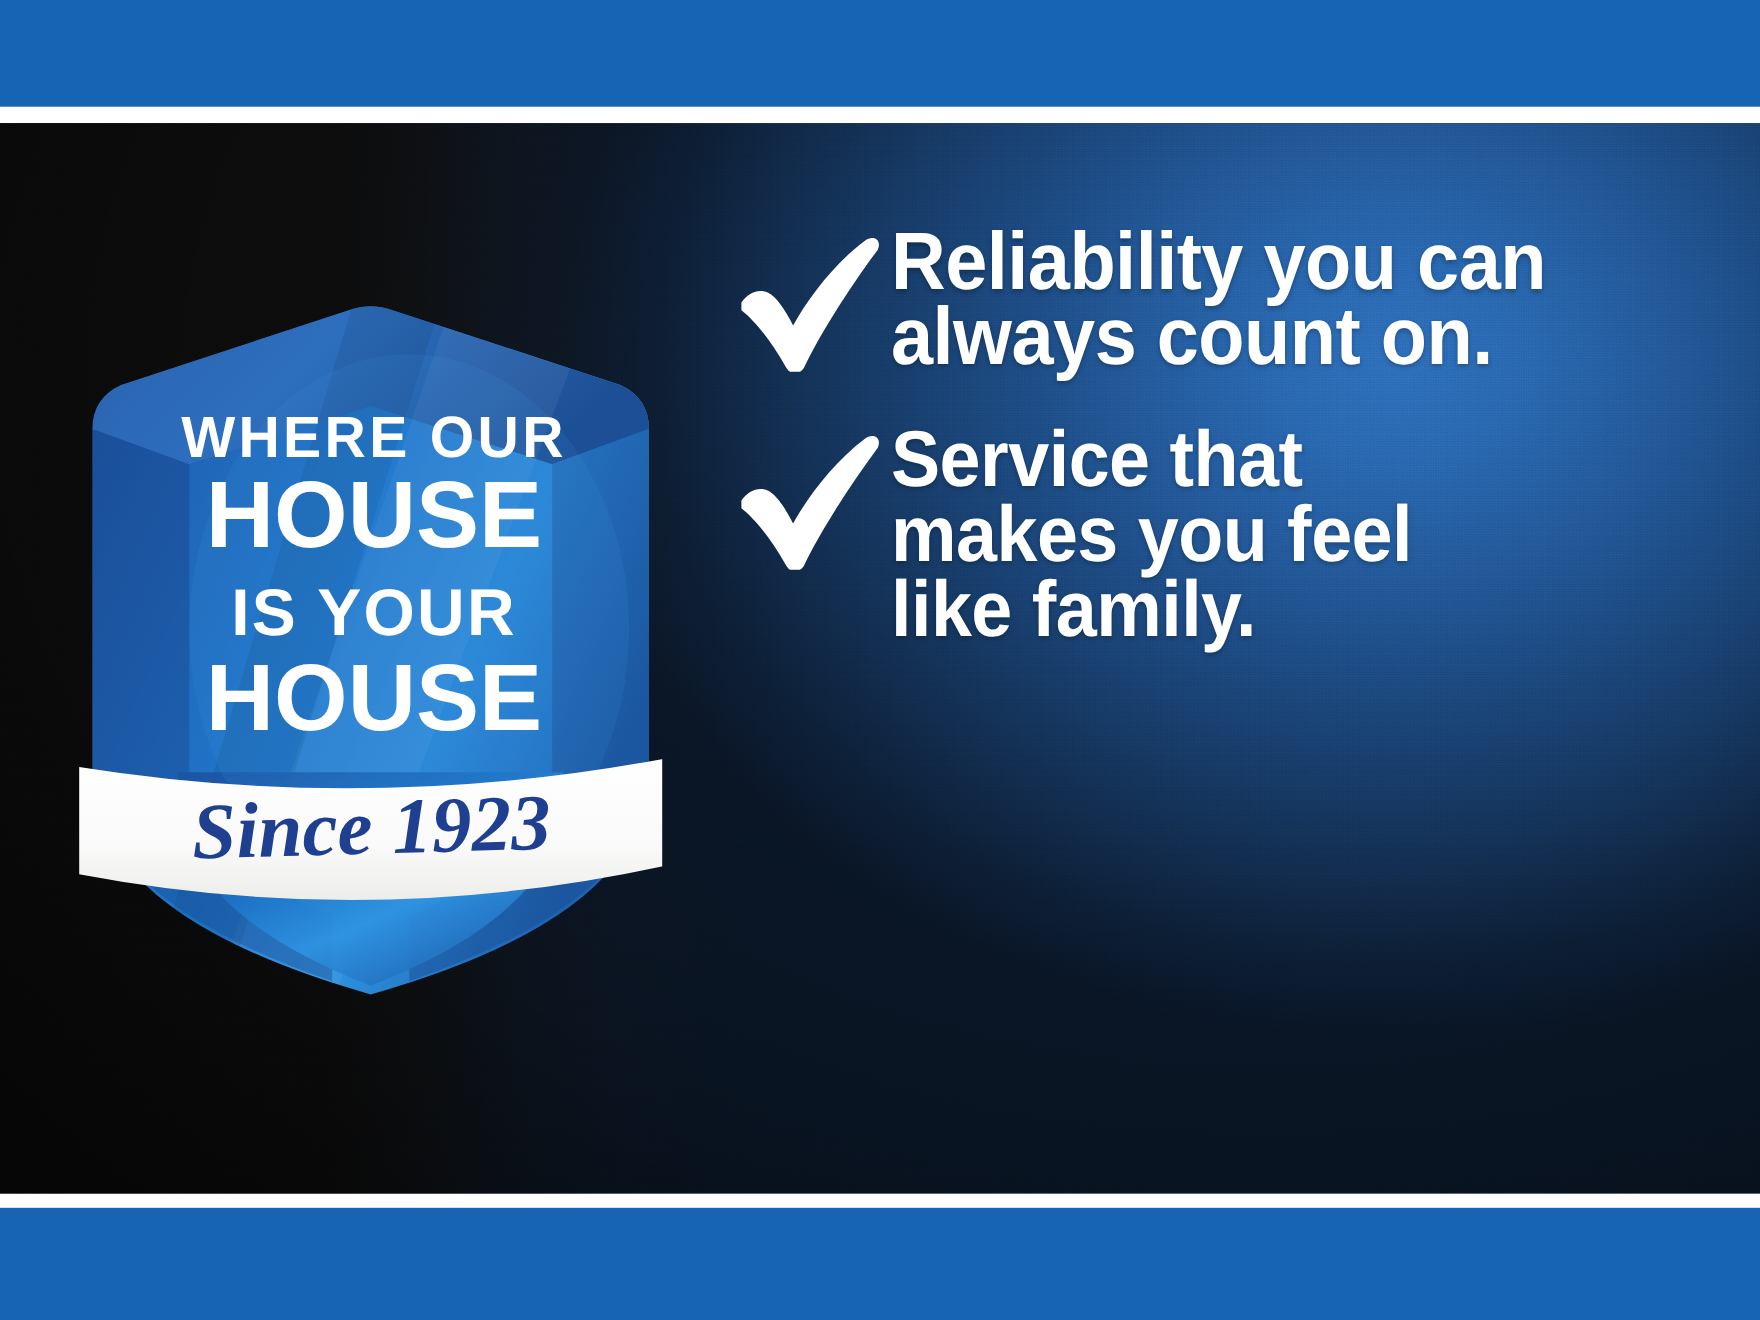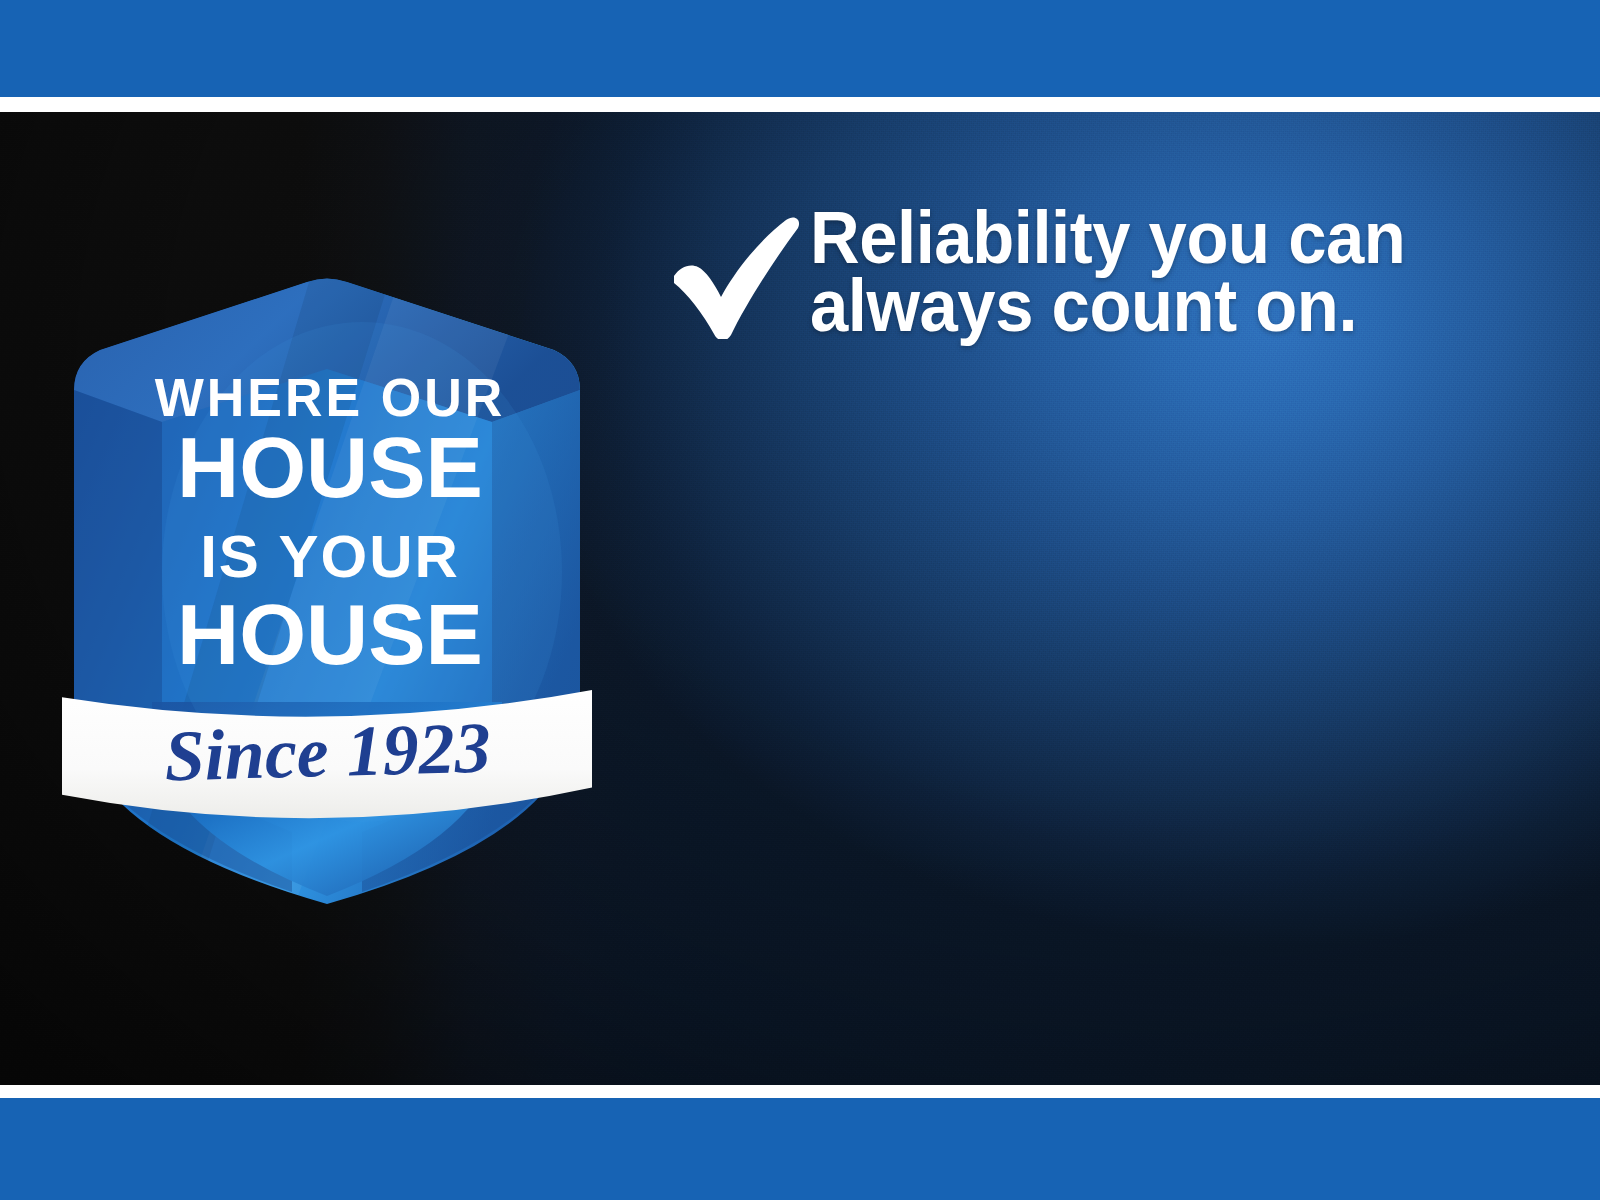--- a/index.html
+++ b/index.html
@@ -114,7 +114,7 @@
   .bullet {
     position: relative;
     display: flex;
-    align-items: center;
+    align-items: flex-start;
     margin-bottom: 42px;
   }
   .tick {

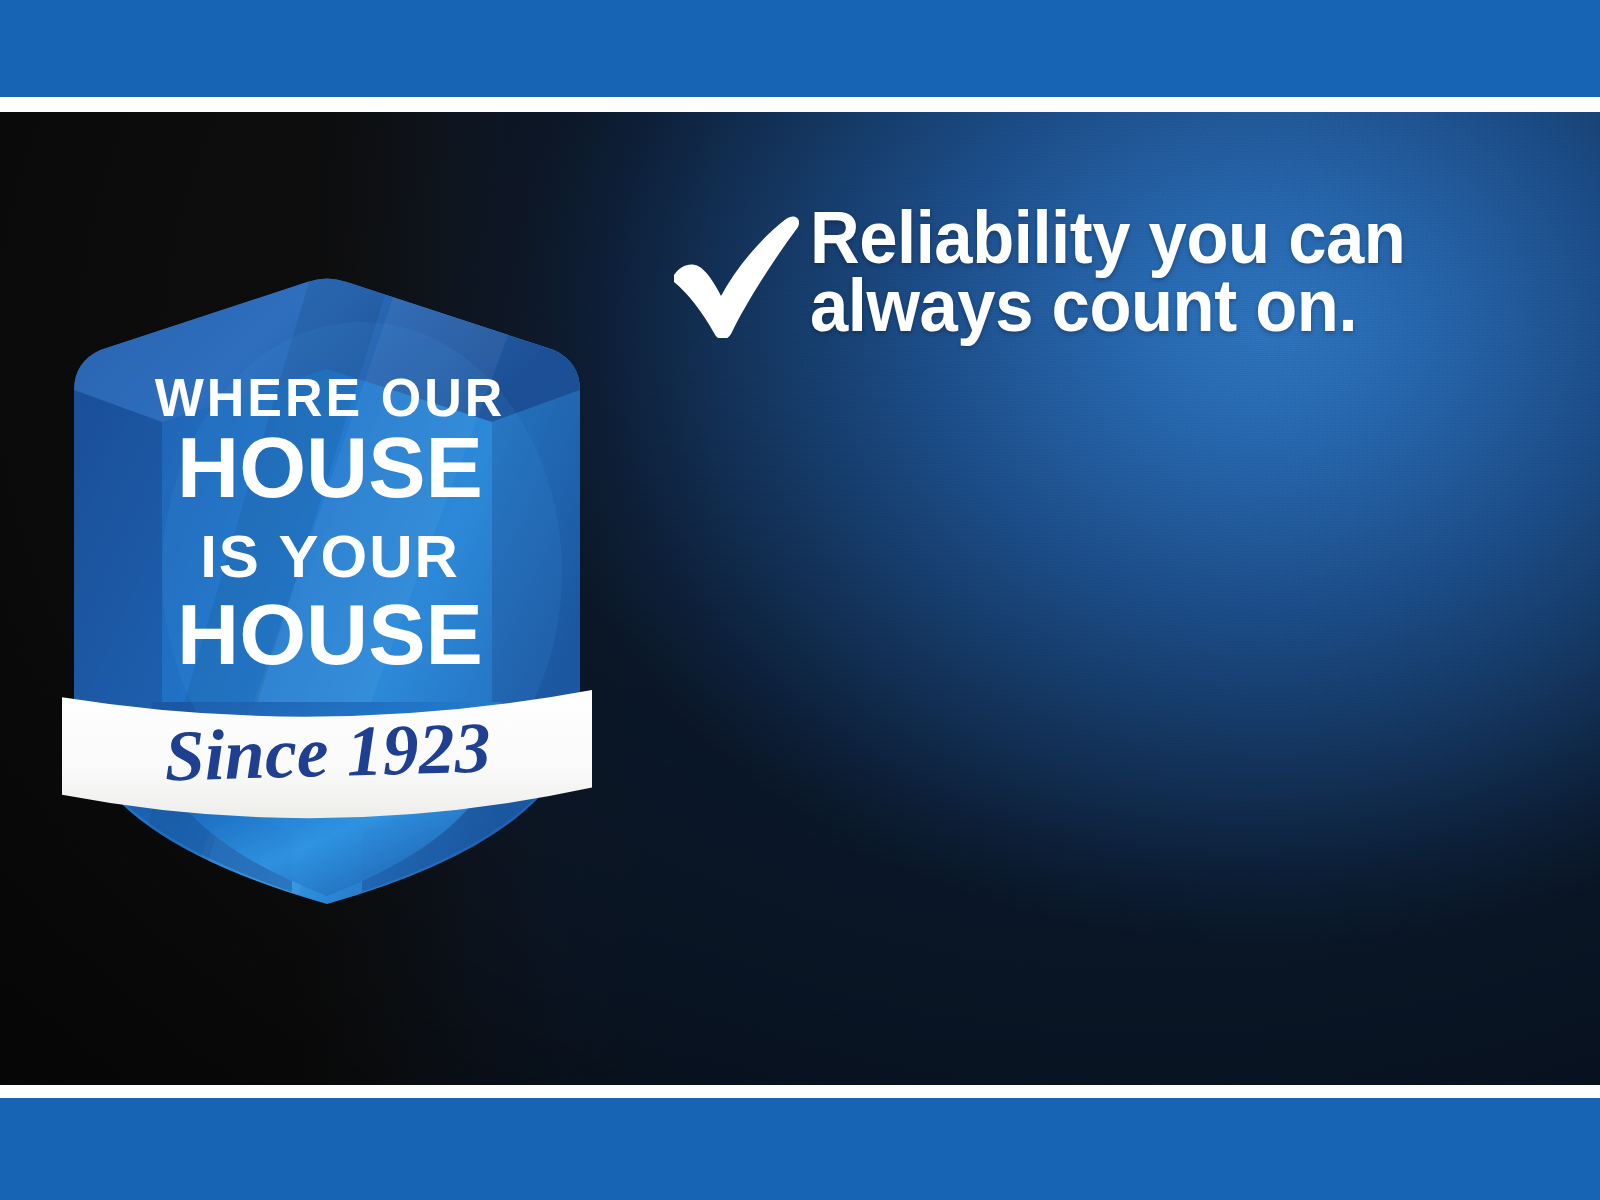--- a/index.html
+++ b/index.html
@@ -97,7 +97,7 @@
   
   #badge {
     position: absolute;
-    left: 62px;
+    left: 72px;
     top: 160px;          
     width: 530px;
     height: 640px;

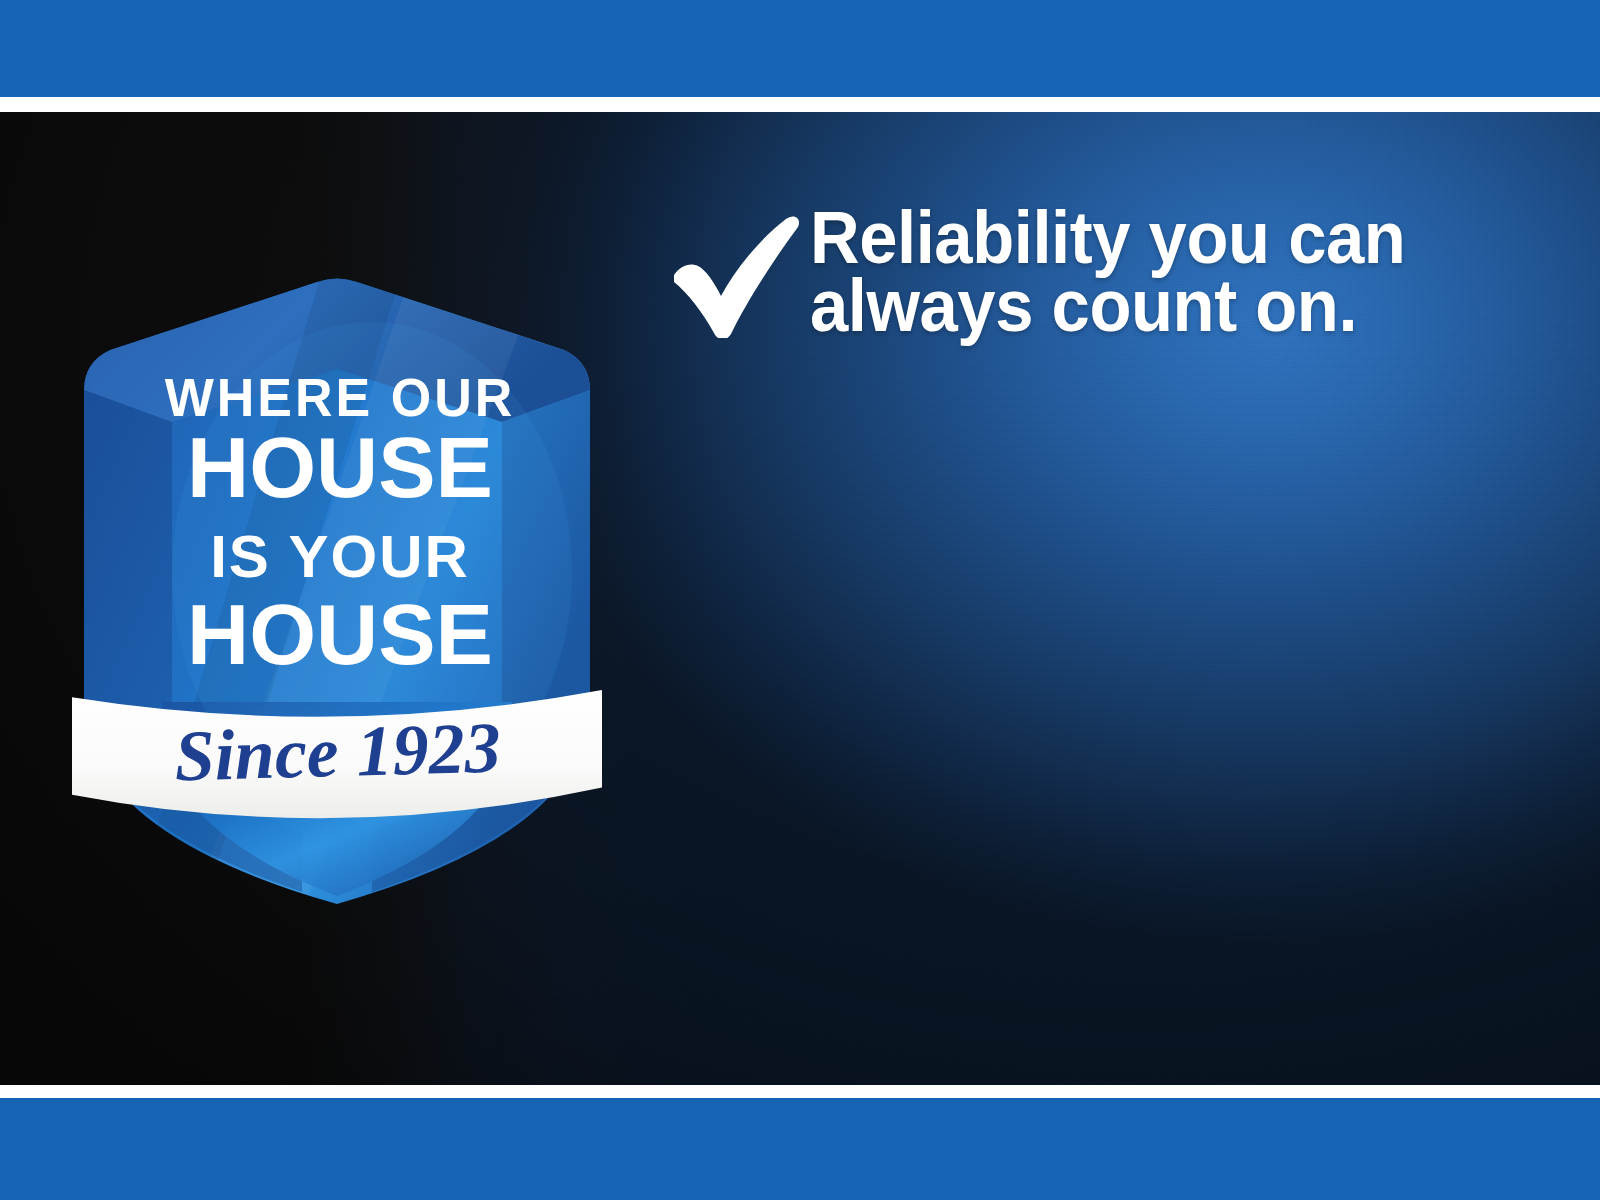--- a/index.html
+++ b/index.html
@@ -242,6 +242,19 @@
 always count on.</div>
       </div>
 
+      <div class="bullet bullet-2">
+        <span class="tick">
+          <svg viewBox="0 0 150 128" xmlns="http://www.w3.org/2000/svg">
+            <path d="M14,65 C20,56 30,52 38,56 C46,60 54,72 61,86
+                     C74,62 98,30 126,9 C134,3 142,8 138,17
+                     C112,52 86,93 71,124 C66,132 58,131 54,123
+                     C43,103 27,82 14,72 Z" fill="#ffffff"></path>
+          </svg>
+        </span>
+        <div class="bullet-text">Service that
+makes you feel
+like family.</div>
+      </div>
 
 
     </div>

